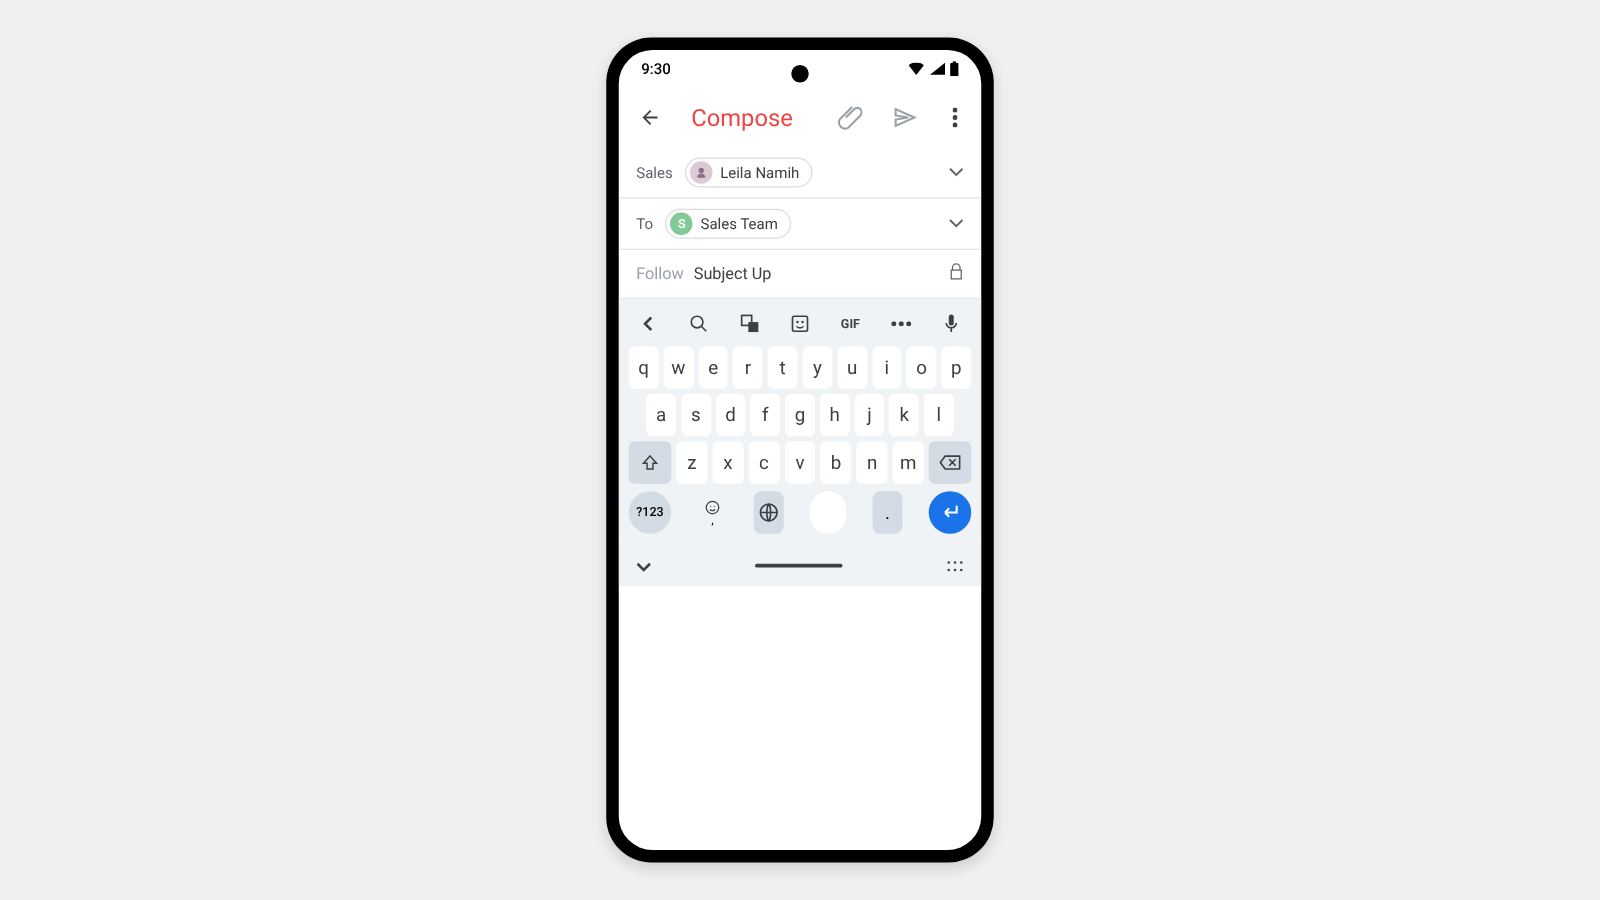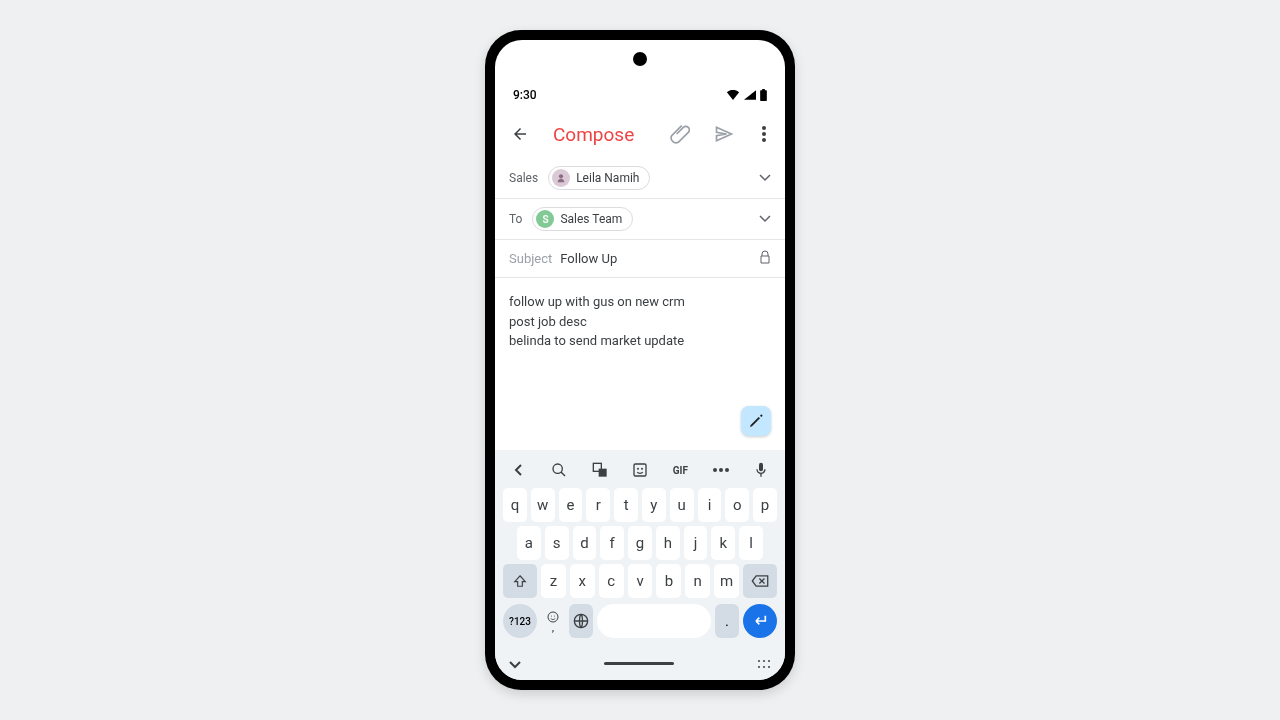--- a/index.html
+++ b/index.html
@@ -38,7 +38,6 @@
   padding: 0 18px;
   font-size: 12px;
   font-weight: 500;
-  margin-top: 40px;
 }
 .camera { position:absolute; top:12px; left:50%; transform:translateX(-50%); width:14px; height:14px; background:#000; border-radius:50%; }
 .status-icons { display:flex; gap:4px; align-items:center; }

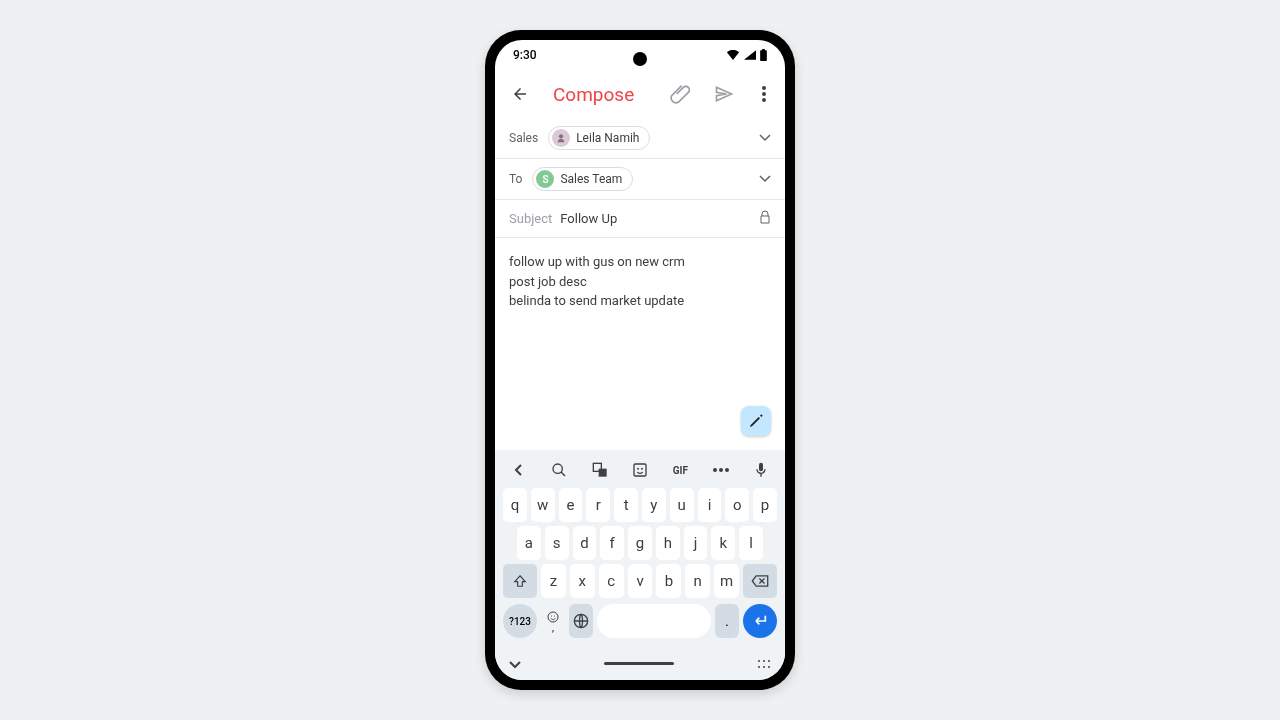--- a/index.html
+++ b/index.html
@@ -175,7 +175,7 @@
   </div>
 
   <div class="subject-row">
-    <span class="subject-label">Subject</span>
+    <span class="subject-label">Follow</span>
     <span class="subject-val">Follow Up</span>
     <div class="lock">
       <svg width="12" height="14" viewBox="0 0 24 28">

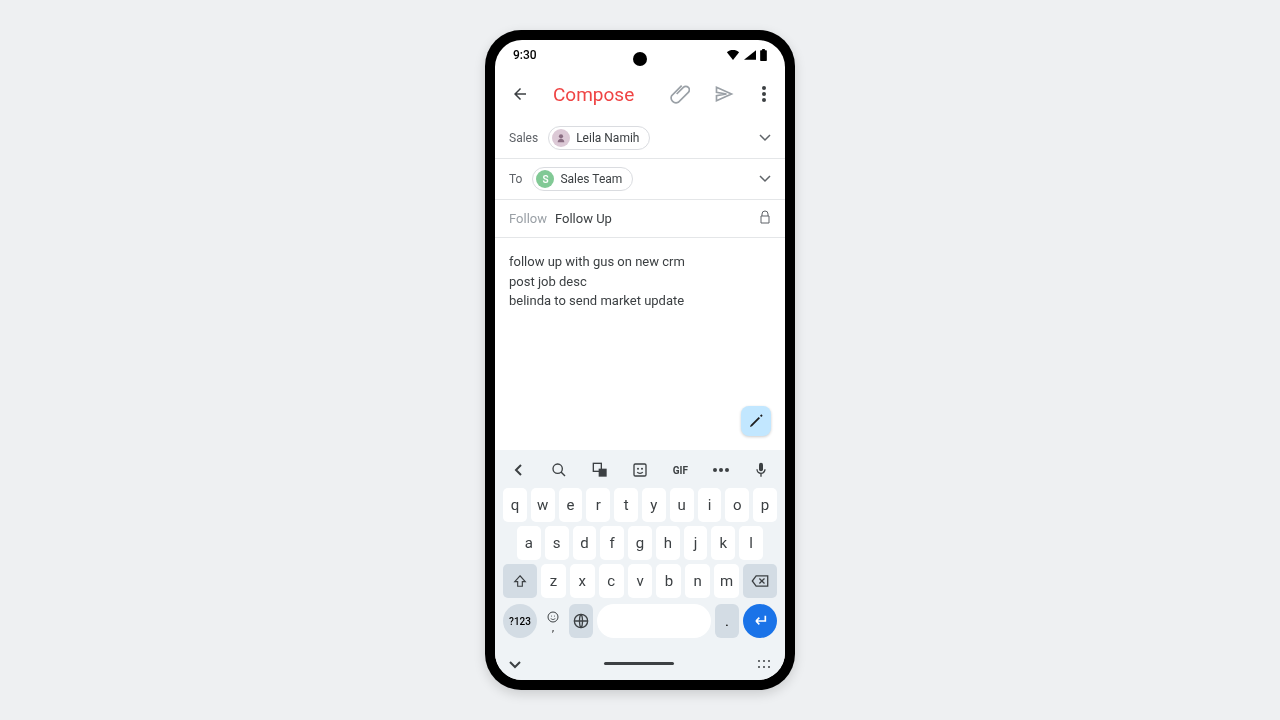--- a/index.html
+++ b/index.html
@@ -176,7 +176,7 @@
 
   <div class="subject-row">
     <span class="subject-label">Follow</span>
-    <span class="subject-val">Follow Up</span>
+    <span class="subject-val">Subject Up</span>
     <div class="lock">
       <svg width="12" height="14" viewBox="0 0 24 28">
             <path fill="none" stroke="#5f6368" stroke-width="2" d="M6 12V8a6 6 0 0112 0v4M4 12h16v14H4z"></path>

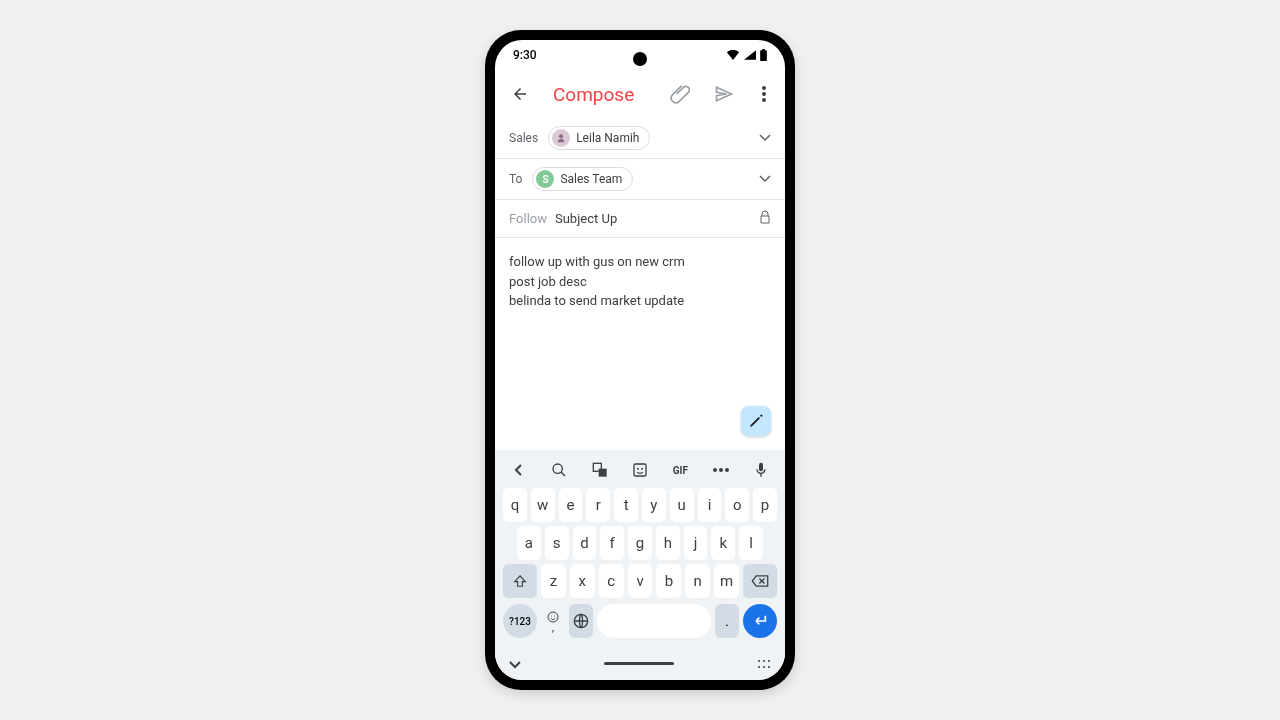--- a/index.html
+++ b/index.html
@@ -184,16 +184,6 @@
     </div>
   </div>
 
-  <div class="body">
-    <div>follow up with gus on new crm</div>
-    <div>post job desc</div>
-    <div>belinda to send market update</div>
-    <div class="fab">
-      <svg width="16" height="16" viewBox="0 0 24 24">
-            <path fill="#1f1f1f" d="M3 21l3-1 12-12-2-2L4 18l-1 3zM18 4l2 2 2-2-2-2-2 2z"></path>
-          </svg>
-    </div>
-  </div>
 
   <div class="keyboard">
     <div class="kb-top">

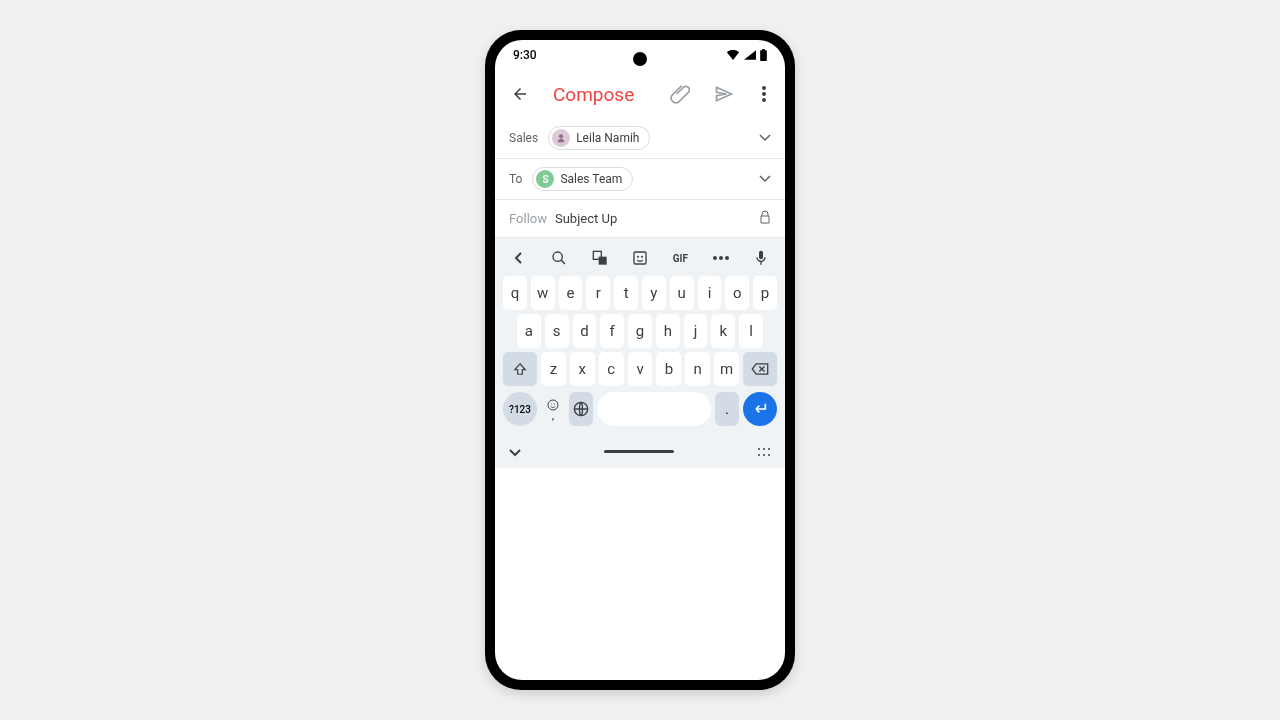--- a/index.html
+++ b/index.html
@@ -84,7 +84,7 @@
 .key { flex:1; height:34px; background:#fff; border-radius:5px; display:flex; align-items:center; justify-content:center; font-size:15px; color:#3c4043; }
 .key.shade { background:#d3dce4; }
 .key.wide { flex:0 0 34px; }
-.bottom-row { display:flex; gap:4px; padding:4px 4px 0; align-items:center; }
+.bottom-row { display:flex; gap:21px; padding:4px 4px 0; align-items:center; }
 .numkey { flex:0 0 34px; height:34px; background:#d3dce4; border-radius:17px; display:flex; align-items:center; justify-content:center; font-size:10px; font-weight:500;}
 .emokey { flex:0 0 24px; height:34px; display:flex; align-items:center; justify-content:center; font-size:11px; flex-direction:column; line-height:0.9;}
 .globe { flex:0 0 24px; height:34px; background:#d3dce4; border-radius:6px; display:flex; align-items:center; justify-content:center;}

